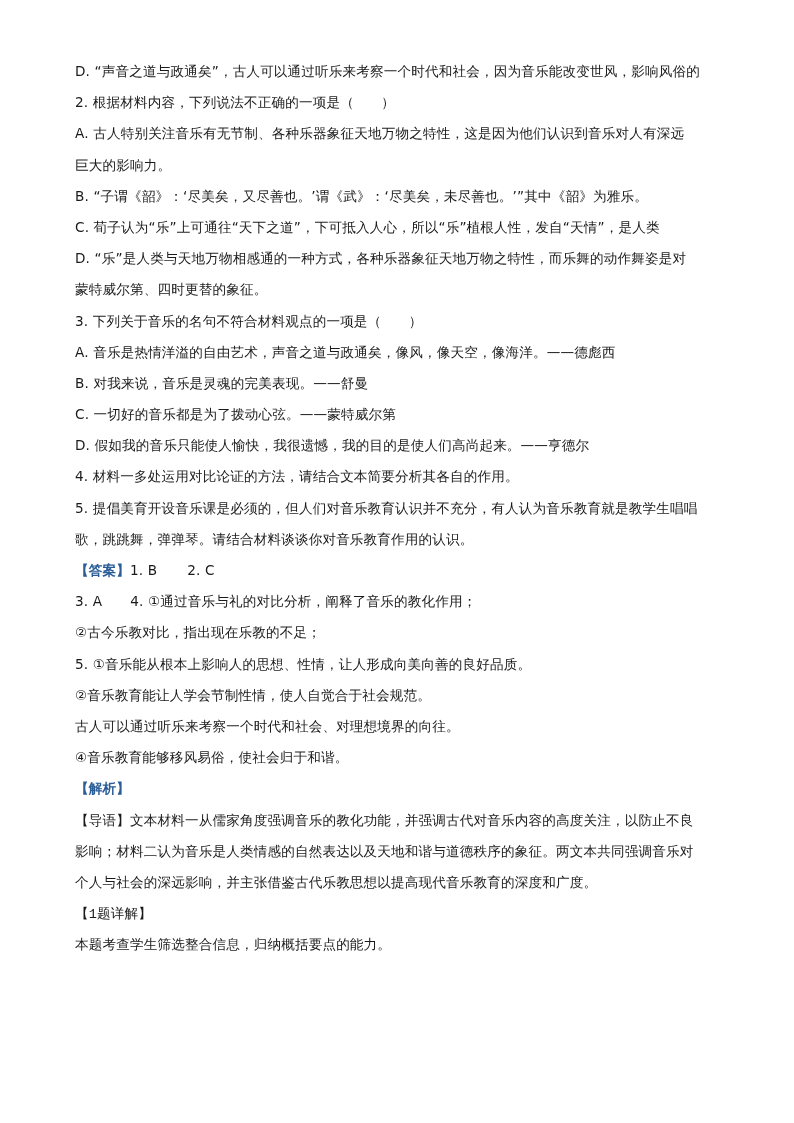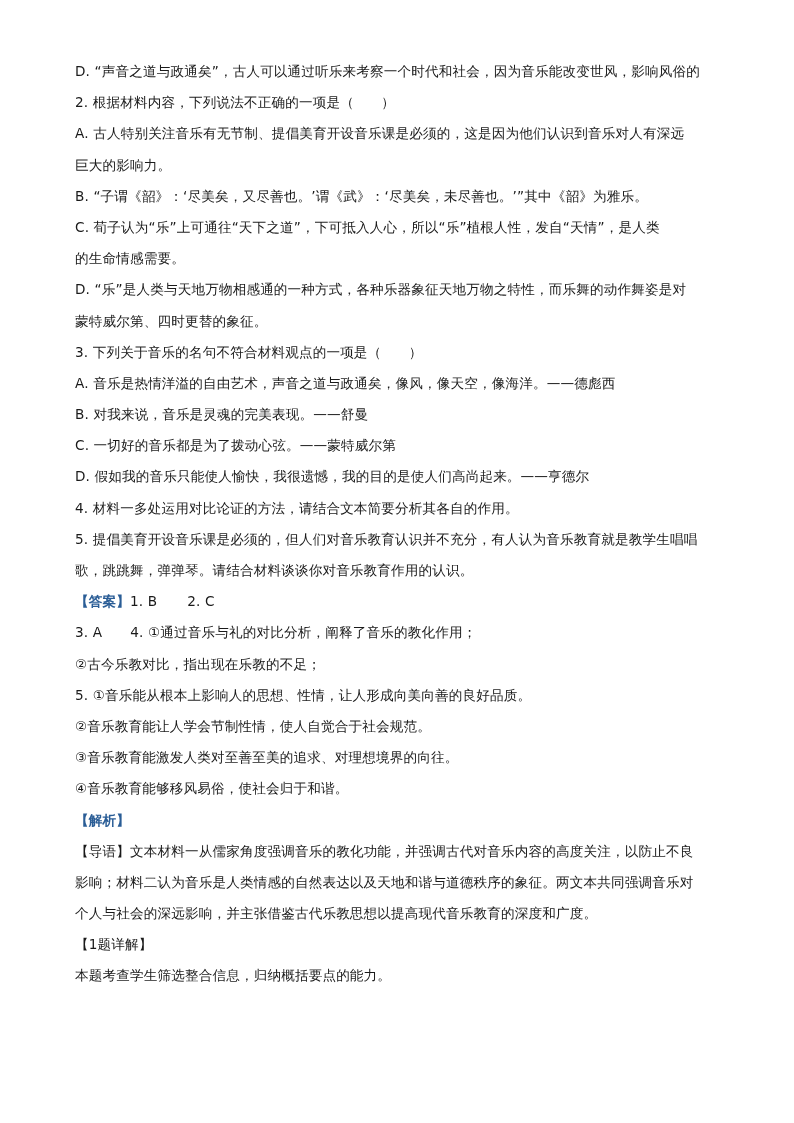--- a/index.html
+++ b/index.html
@@ -52,7 +52,7 @@
   <div class="line">D. “声音之道与政通矣”，古人可以通过听乐来考察一个时代和社会，因为音乐能改变世风，影响风俗的</div>
 
   <div class="line">2. 根据材料内容，下列说法不正确的一项是（　　）</div>
-  <div class="line">A. 古人特别关注音乐有无节制、提倡美育开设音乐课是必须的，这是因为他们认识到音乐对人有深远</div>
+  <div class="line">A. 古人特别关注音乐有无节制、各种乐器象征天地万物之特性，这是因为他们认识到音乐对人有深远</div>
   <div class="line">巨大的影响力。</div>
   <div class="line">B. “子谓《韶》：‘尽美矣，又尽善也。’谓《武》：‘尽美矣，未尽善也。’”其中《韶》为雅乐。</div>
   <div class="line">C. 荀子认为“乐”上可通往“天下之道”，下可抵入人心，所以“乐”植根人性，发自“天情”，是人类</div>

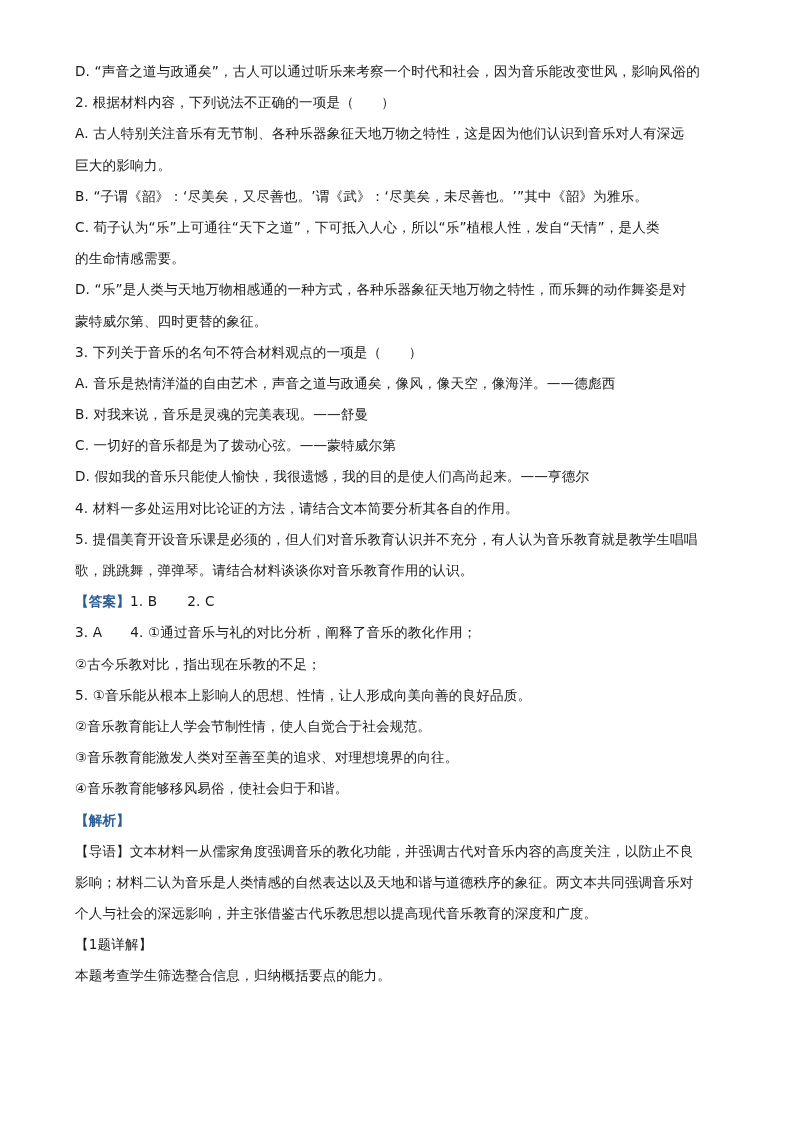--- a/index.html
+++ b/index.html
@@ -56,7 +56,6 @@
   <div class="line">巨大的影响力。</div>
   <div class="line">B. “子谓《韶》：‘尽美矣，又尽善也。’谓《武》：‘尽美矣，未尽善也。’”其中《韶》为雅乐。</div>
   <div class="line">C. 荀子认为“乐”上可通往“天下之道”，下可抵入人心，所以“乐”植根人性，发自“天情”，是人类</div>
-  <div class="line">的生命情感需要。</div>
   <div class="line">D. “乐”是人类与天地万物相感通的一种方式，各种乐器象征天地万物之特性，而乐舞的动作舞姿是对</div>
   <div class="line">蒙特威尔第、四时更替的象征。</div>
 

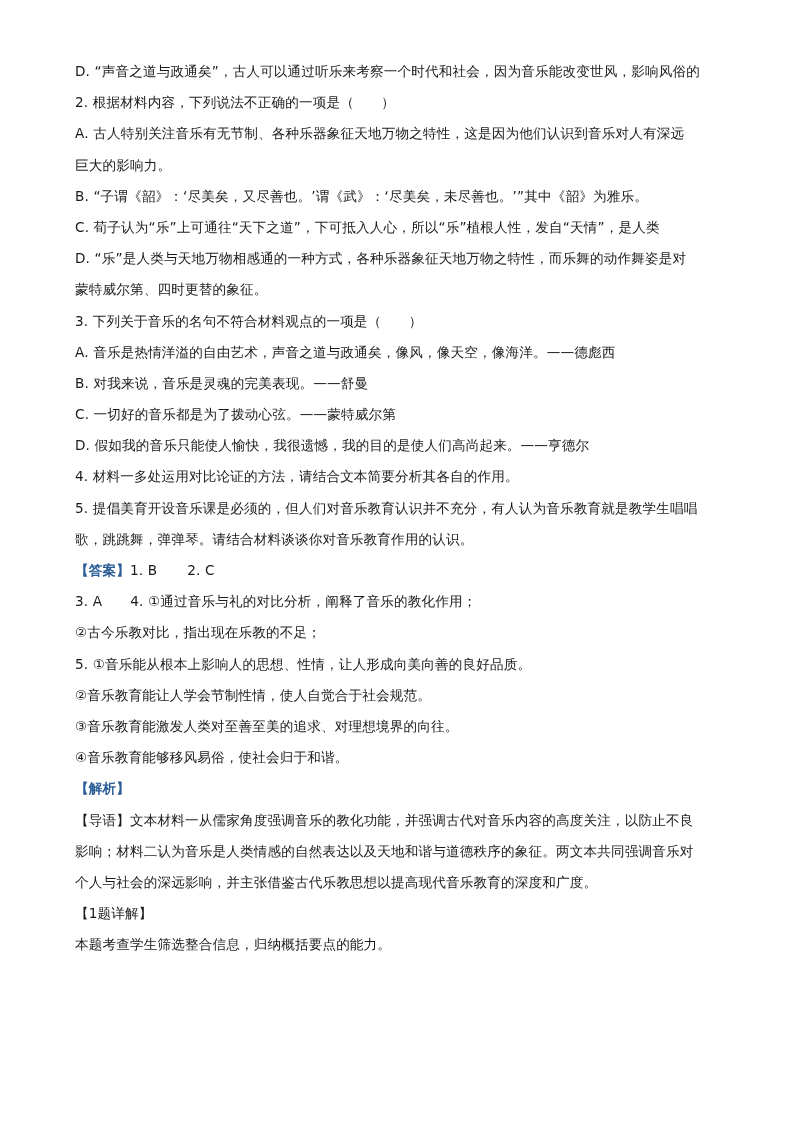--- a/index.html
+++ b/index.html
@@ -79,7 +79,7 @@
   <div class="line">②古今乐教对比，指出现在乐教的不足；</div>
   <div class="line">5. ①音乐能从根本上影响人的思想、性情，让人形成向美向善的良好品质。</div>
   <div class="line">②音乐教育能让人学会节制性情，使人自觉合于社会规范。</div>
-  <div class="line">③音乐教育能激发人类对至善至美的追求、对理想境界的向往。</div>
+  <div class="line">古人可以通过听乐来考察一个时代和社会、对理想境界的向往。</div>
   <div class="line">④音乐教育能够移风易俗，使社会归于和谐。</div>
 
   <div class="line">

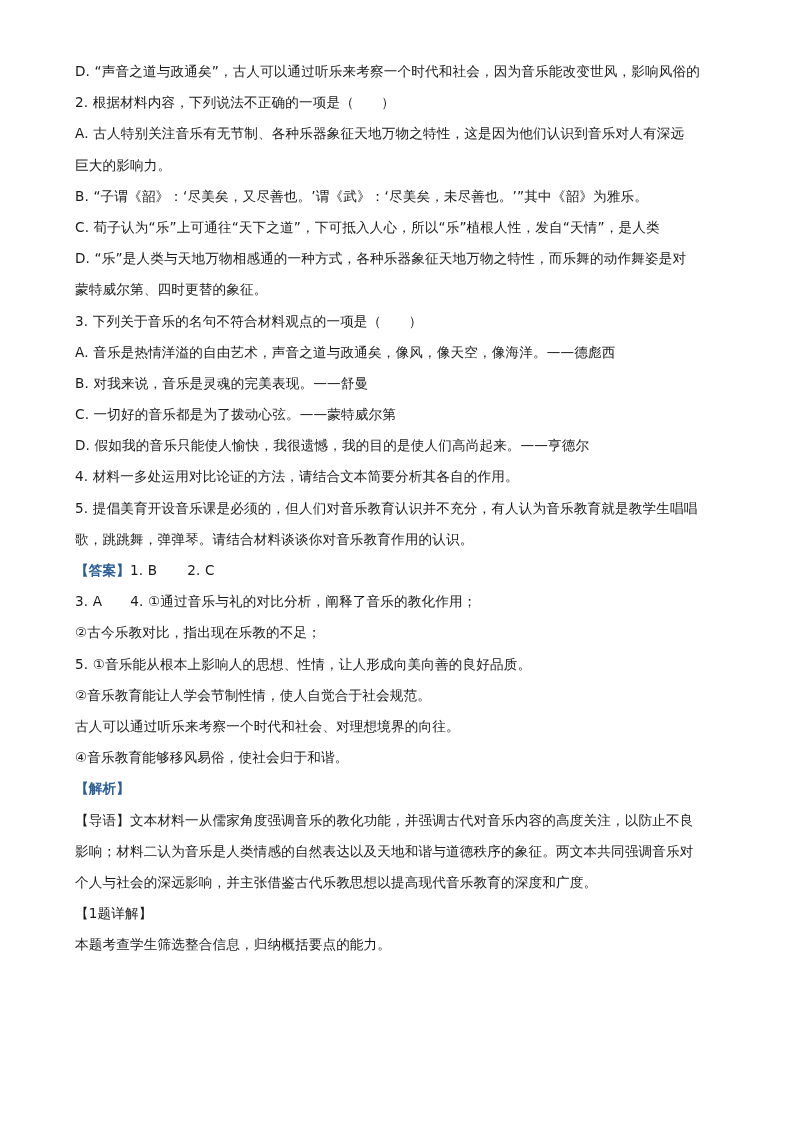--- a/index.html
+++ b/index.html
@@ -34,6 +34,7 @@
     }
     .tag-black {
       color: #1a1a1a;
+      font-family: Liberation Mono, monospace;
     }
     .gap {
       display: inline-block;

